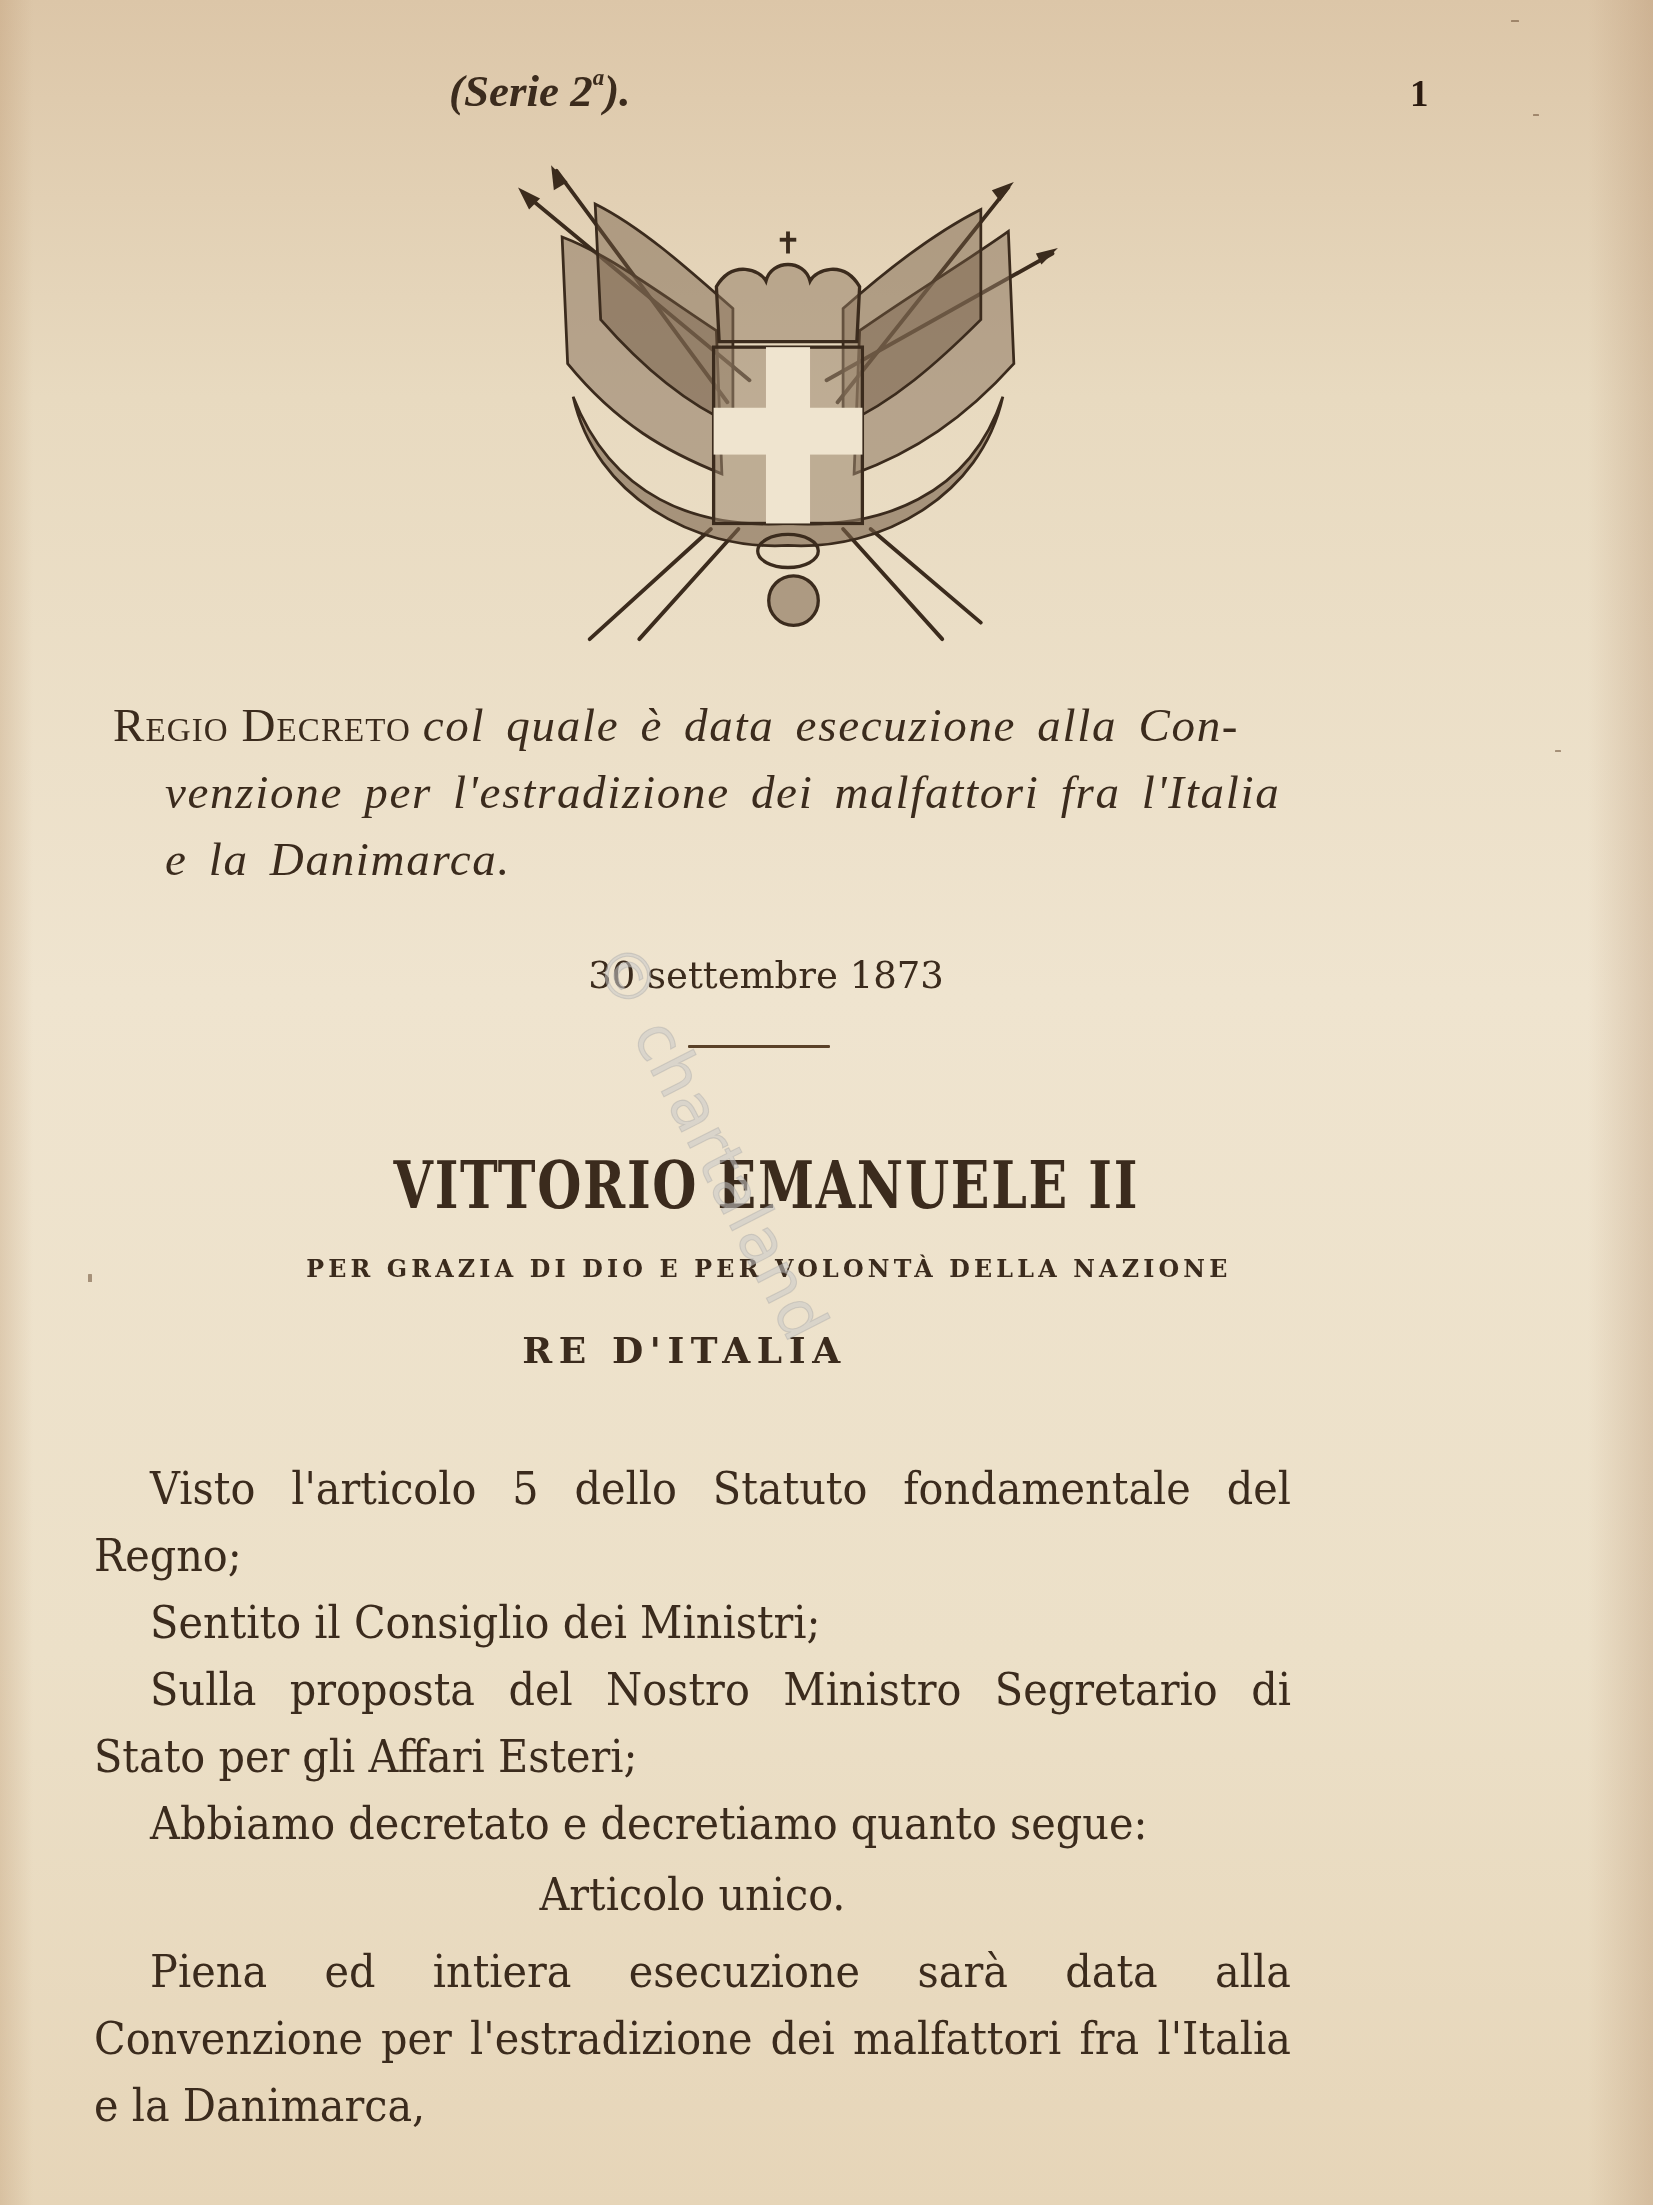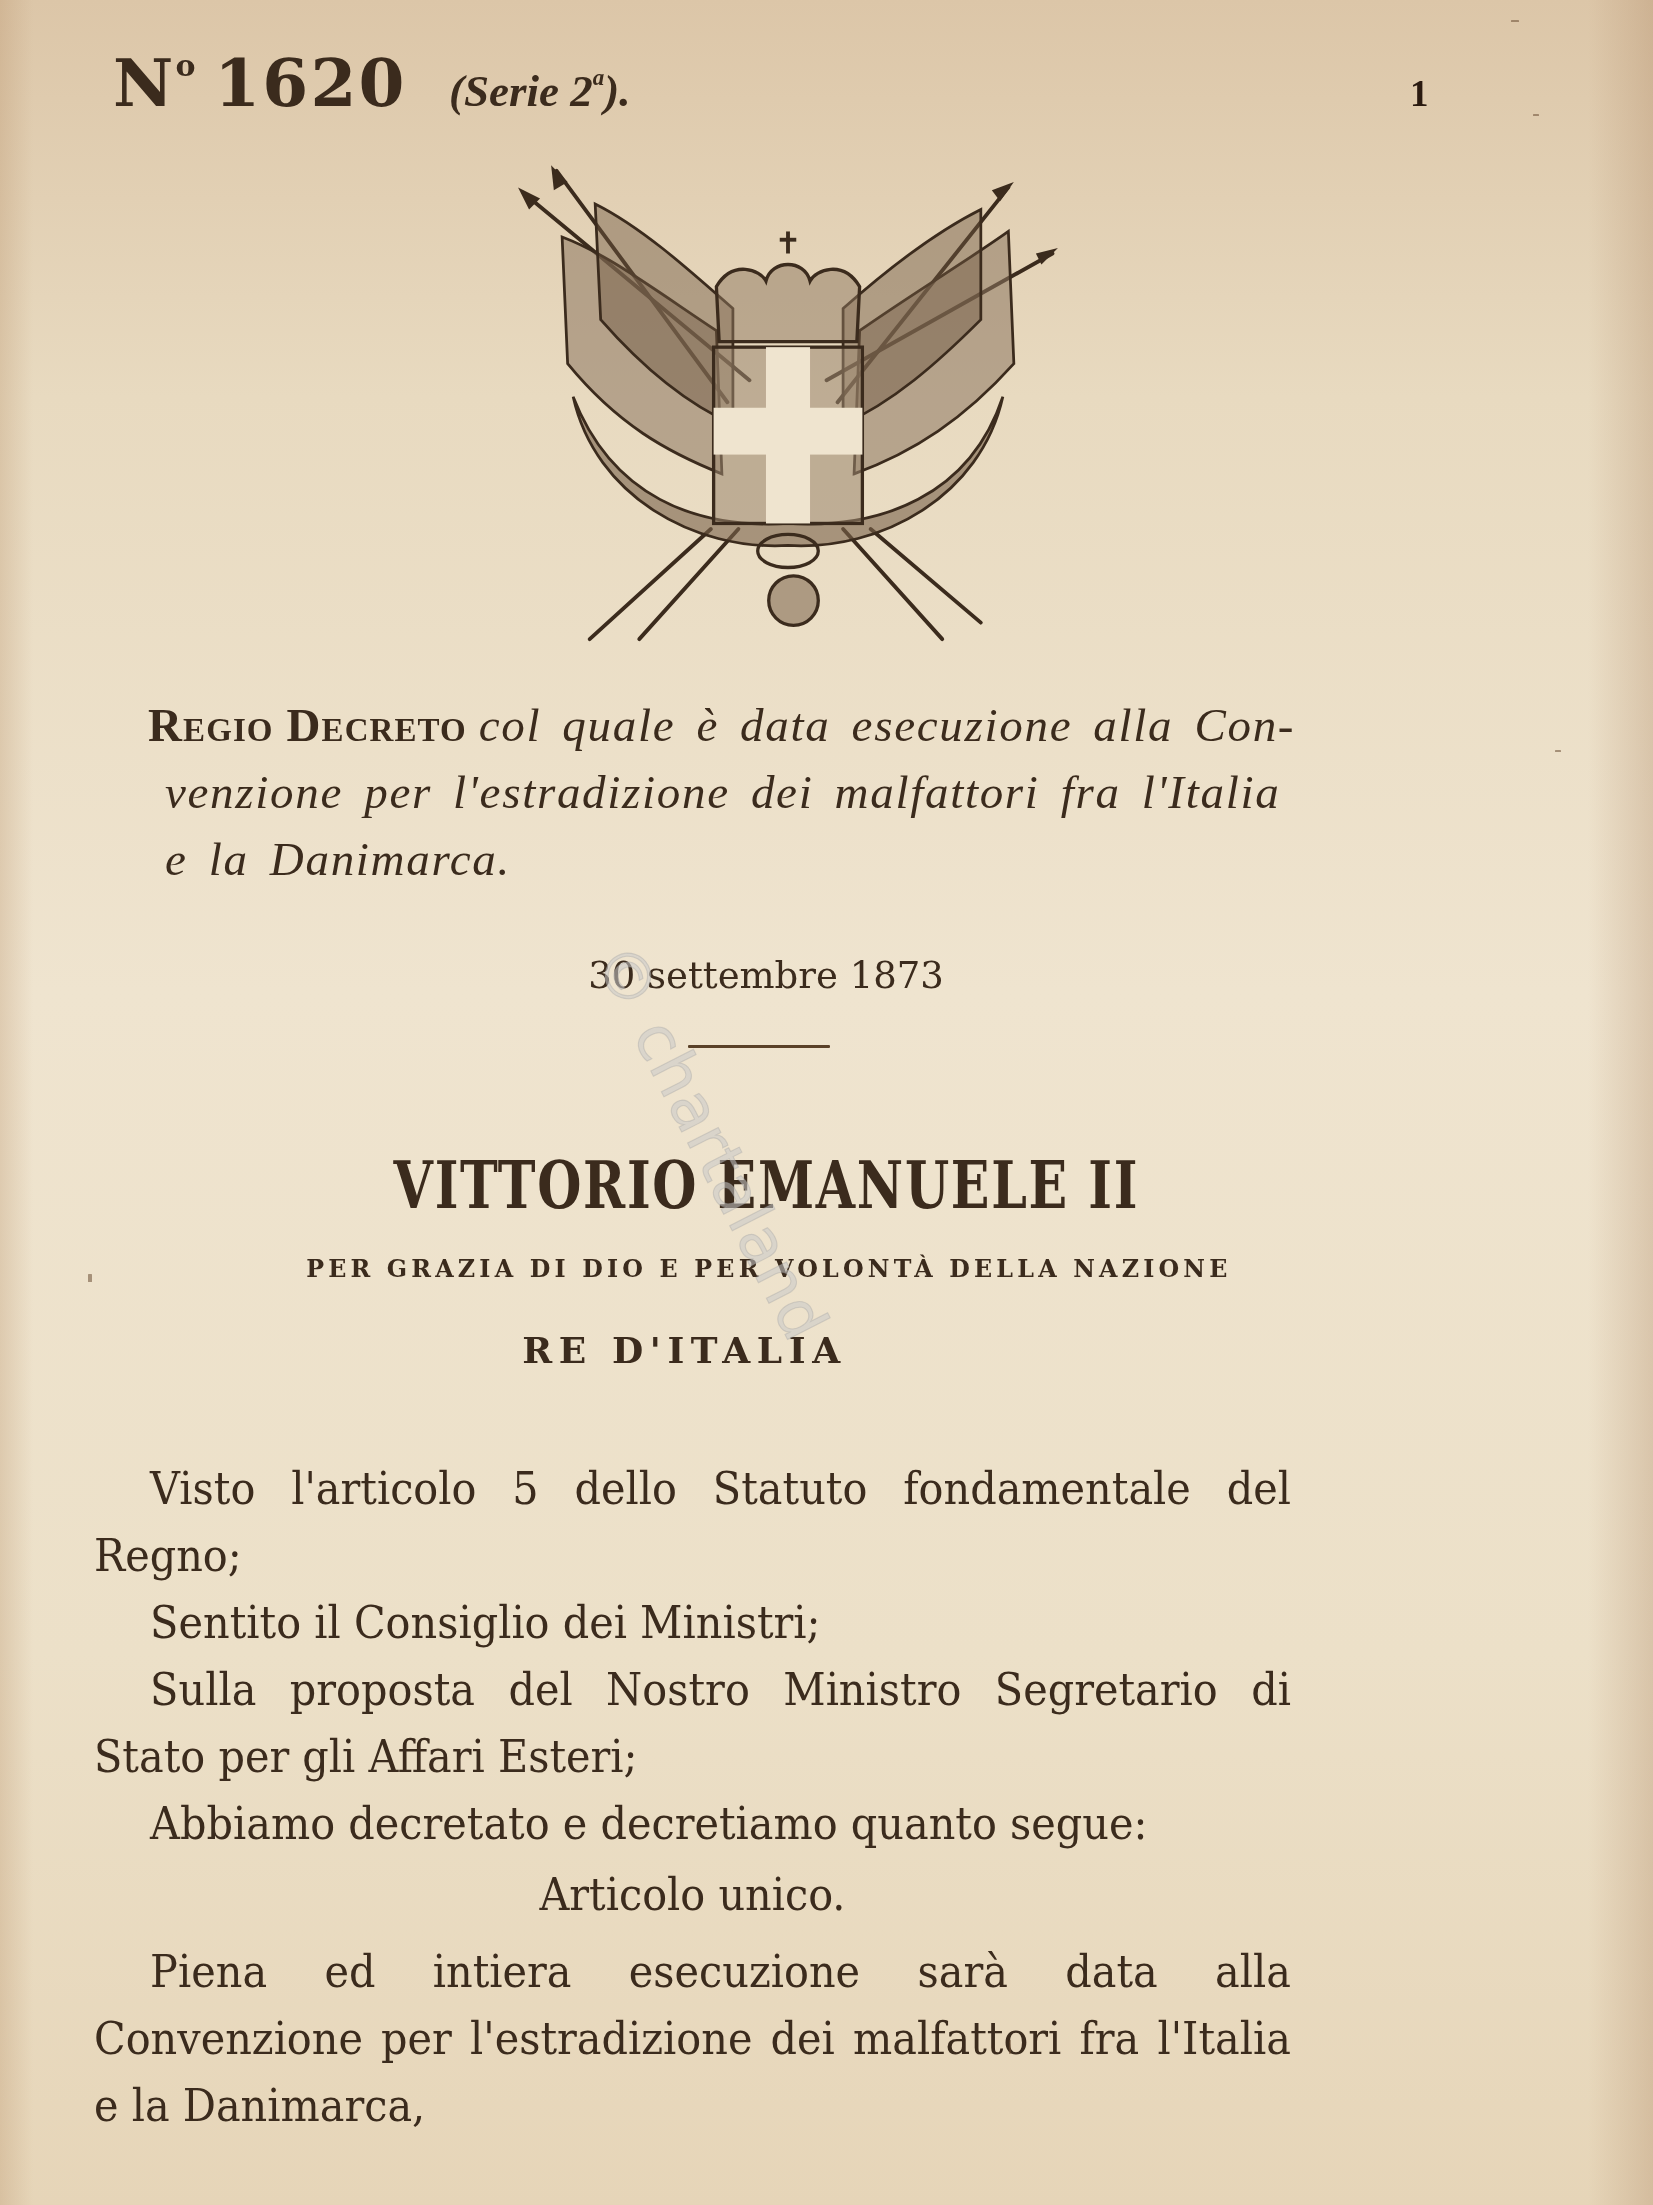--- a/index.html
+++ b/index.html
@@ -102,7 +102,6 @@
 
 <div class="page">
 
-  <div class="abs hdr-num"><span>N</span><sup>o</sup><span>1620</span></div>
   <div class="abs hdr-serie"><span>(Serie 2</span><sup>a</sup><span>).</span></div>
   <div class="abs hdr-page">1</div>
 

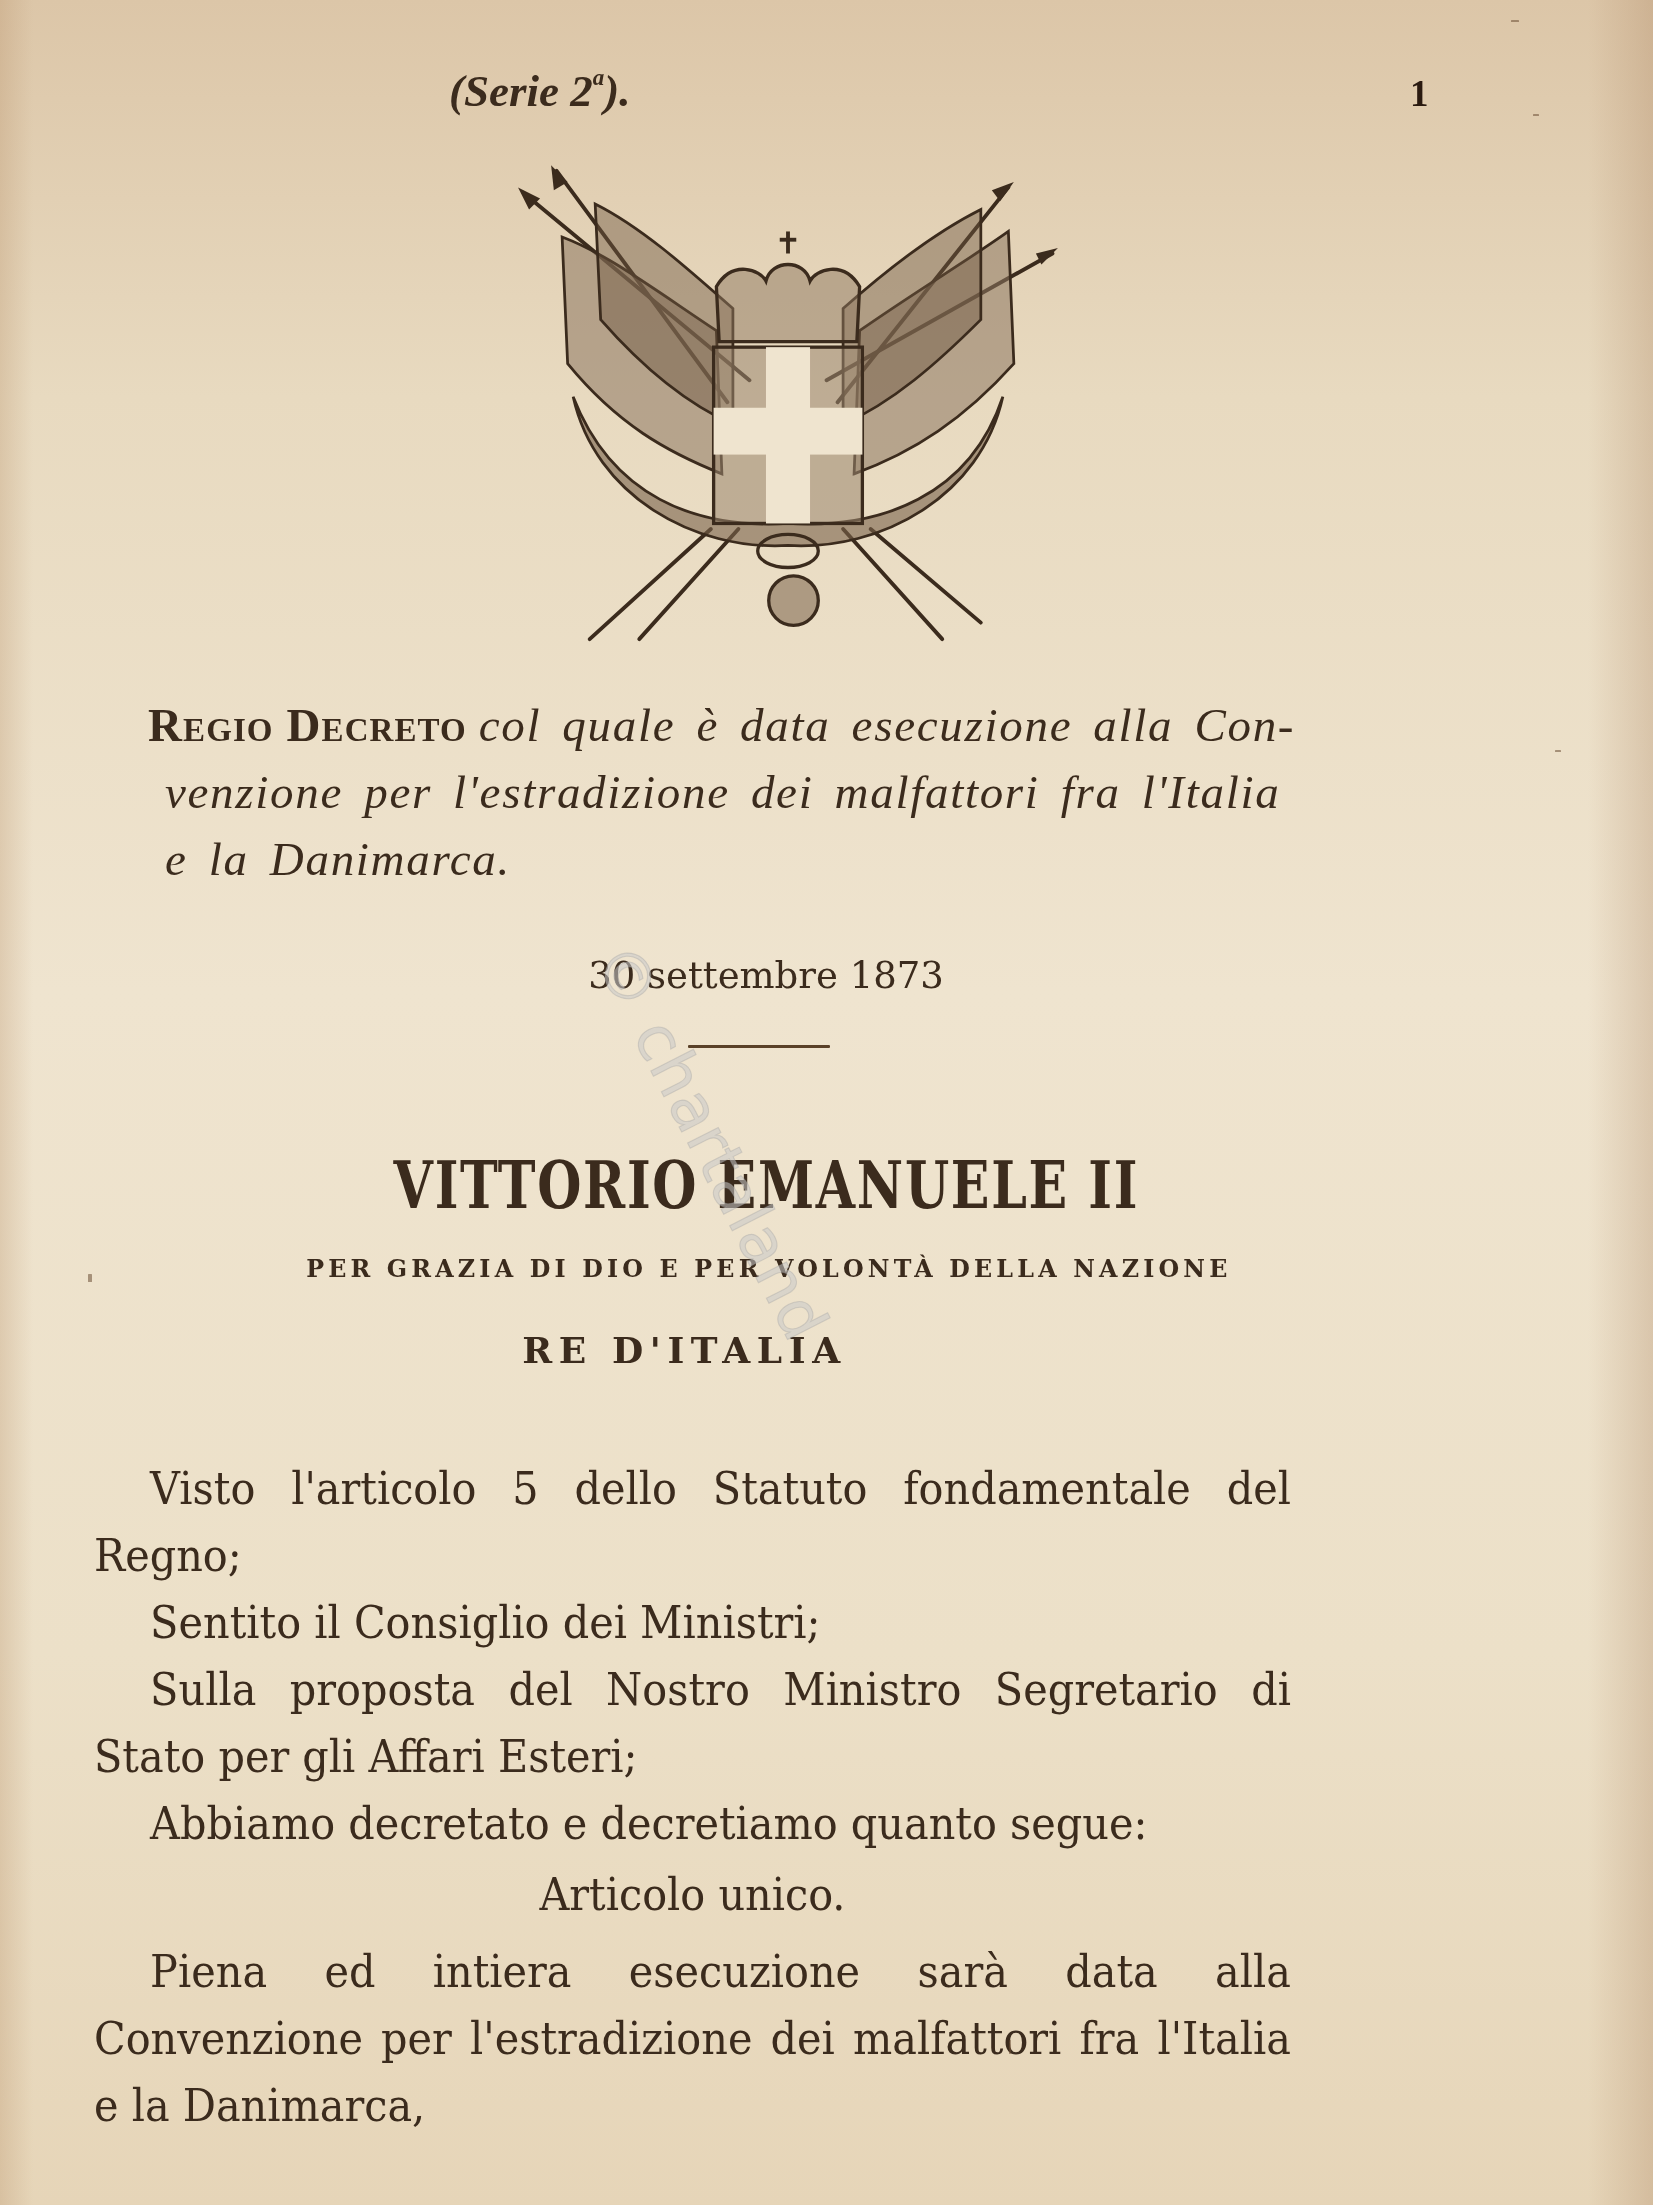--- a/index.html
+++ b/index.html
@@ -43,7 +43,7 @@
     font-size: 47px; line-height: 67px; color: #3b2b1d;
     font-family: "Liberation Serif", serif;
   }
-  .title .sc { font-variant: small-caps; font-weight: bold; letter-spacing: 1.1px; margin-left: 35px; }
+  .title .sc { font-variant: small-caps; font-weight: normal; letter-spacing: 1.1px; }
   .title .it { font-style: italic; font-weight: normal; letter-spacing: 1.7px; word-spacing: 7.7px; }
   .title .indent { padding-left: 52px; display: block; }
 

